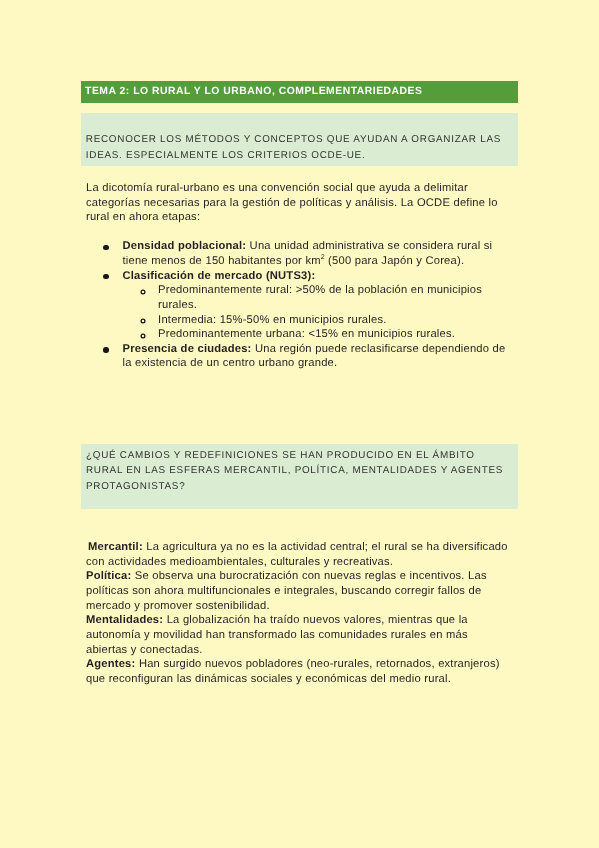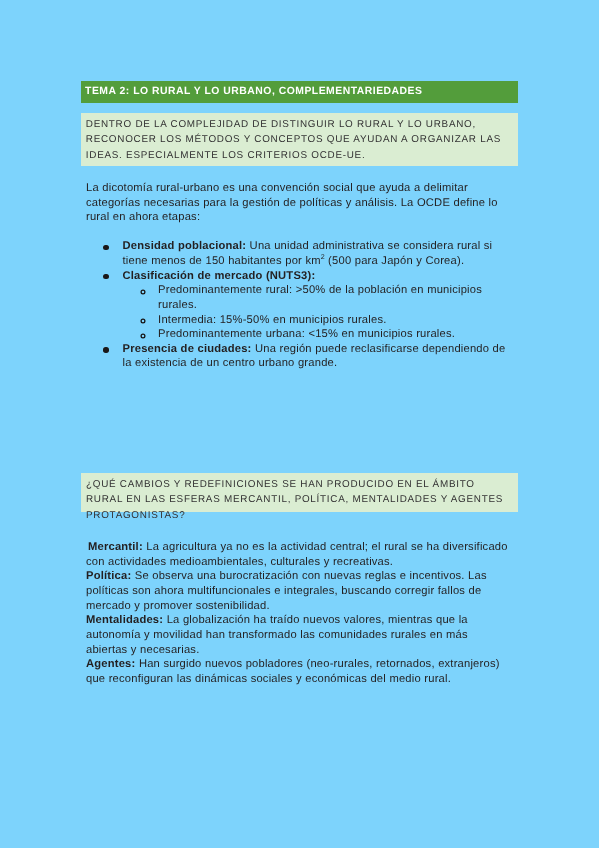--- a/index.html
+++ b/index.html
@@ -6,7 +6,7 @@
   html,body{margin:0;padding:0;background:#fff;}
   body{width:599px;height:848px;font-family:"Liberation Sans",sans-serif;
        -webkit-font-smoothing:antialiased;text-rendering:geometricPrecision;}
-  .page{position:relative;width:599px;height:848px;background:#7dd3fc;overflow:hidden;}
+  .page{position:relative;width:599px;height:848px;background:#fef9c3;overflow:hidden;}
 
   
   .title-bar{position:absolute;left:80.8px;top:81px;width:437.2px;height:21.8px;background:#539d3b;}

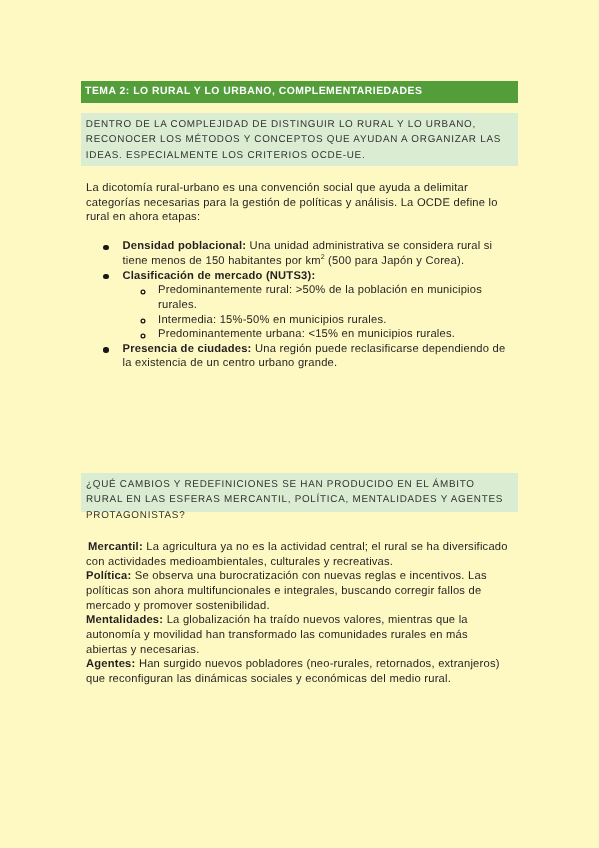--- a/index.html
+++ b/index.html
@@ -38,7 +38,6 @@
   </div>
 
   <div class="callout" id="intro-box" style="left:80.8px;top:113.1px;width:437.4px;height:52.5px;">
-      <div class="cline" style="top:6.70px">DENTRO DE LA COMPLEJIDAD DE DISTINGUIR LO RURAL Y LO URBANO,</div>
       <div class="cline" style="top:37.70px">IDEAS. ESPECIALMENTE LOS CRITERIOS OCDE-UE.</div>
       <div class="cline" style="top:22.20px">RECONOCER LOS MÉTODOS Y CONCEPTOS QUE AYUDAN A ORGANIZAR LAS</div>
     </div>

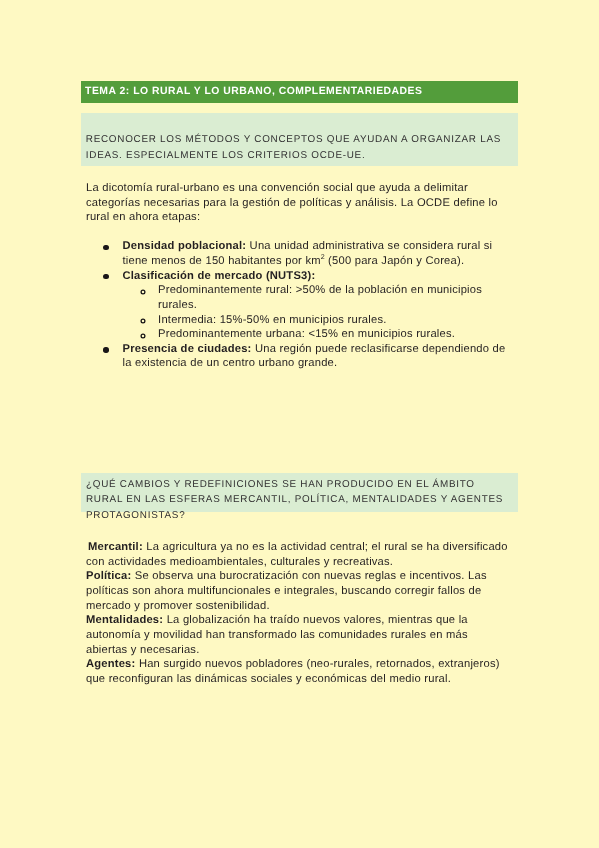--- a/index.html
+++ b/index.html
@@ -78,7 +78,7 @@
       <div class="tl" style="left:122.5px;top:358.48px">la existencia de un centro urbano grande.</div>
     </div>
 
-  <div class="callout" id="question-box" style="left:81px;top:473px;width:437.4px;height:39px;">
+  <div class="callout" id="question-box" style="left:81px;top:444px;width:437.4px;height:65px;">
       <div class="cline" style="top:6.70px">¿QUÉ CAMBIOS Y REDEFINICIONES SE HAN PRODUCIDO EN EL ÁMBITO</div>
       <div class="cline" style="top:22.20px">RURAL EN LAS ESFERAS MERCANTIL, POLÍTICA, MENTALIDADES Y AGENTES</div>
       <div class="cline" style="top:37.70px">PROTAGONISTAS?</div>

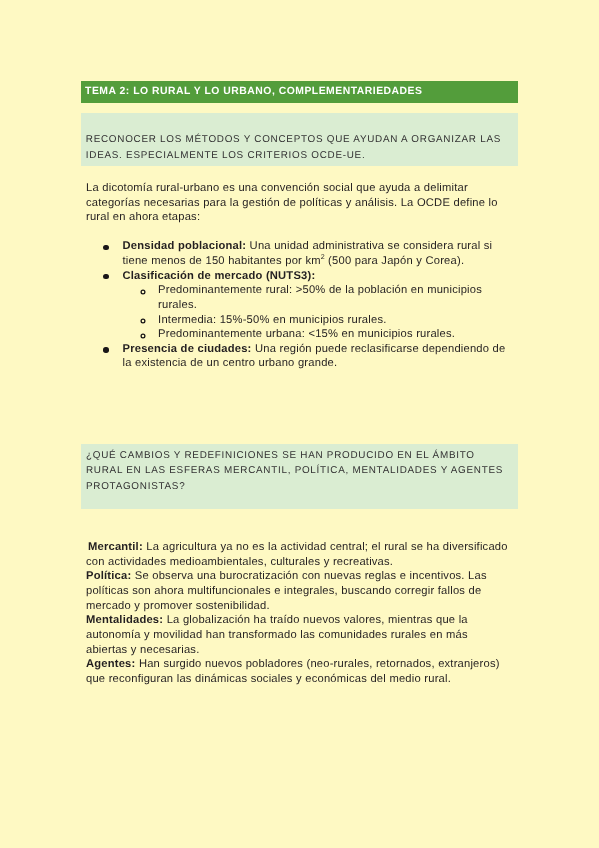--- a/index.html
+++ b/index.html
@@ -92,7 +92,7 @@
       <div class="tl" style="left:86px;top:600.64px">mercado y promover sostenibilidad.</div>
       <div class="tl" style="left:86.00px;top:615.30px"><b>Mentalidades:</b> La globalización ha traído nuevos valores, mientras que la</div>
       <div class="tl" style="left:86px;top:629.96px">autonomía y movilidad han transformado las comunidades rurales en más</div>
-      <div class="tl" style="left:86px;top:644.62px">abiertas y necesarias.</div>
+      <div class="tl" style="left:86px;top:644.62px">abiertas y conectadas.</div>
       <div class="tl" style="left:86.00px;top:659.28px"><b>Agentes:</b> Han surgido nuevos pobladores (neo-rurales, retornados, extranjeros)</div>
       <div class="tl" style="left:86px;top:673.94px">que reconfiguran las dinámicas sociales y económicas del medio rural.</div>
     </div>

